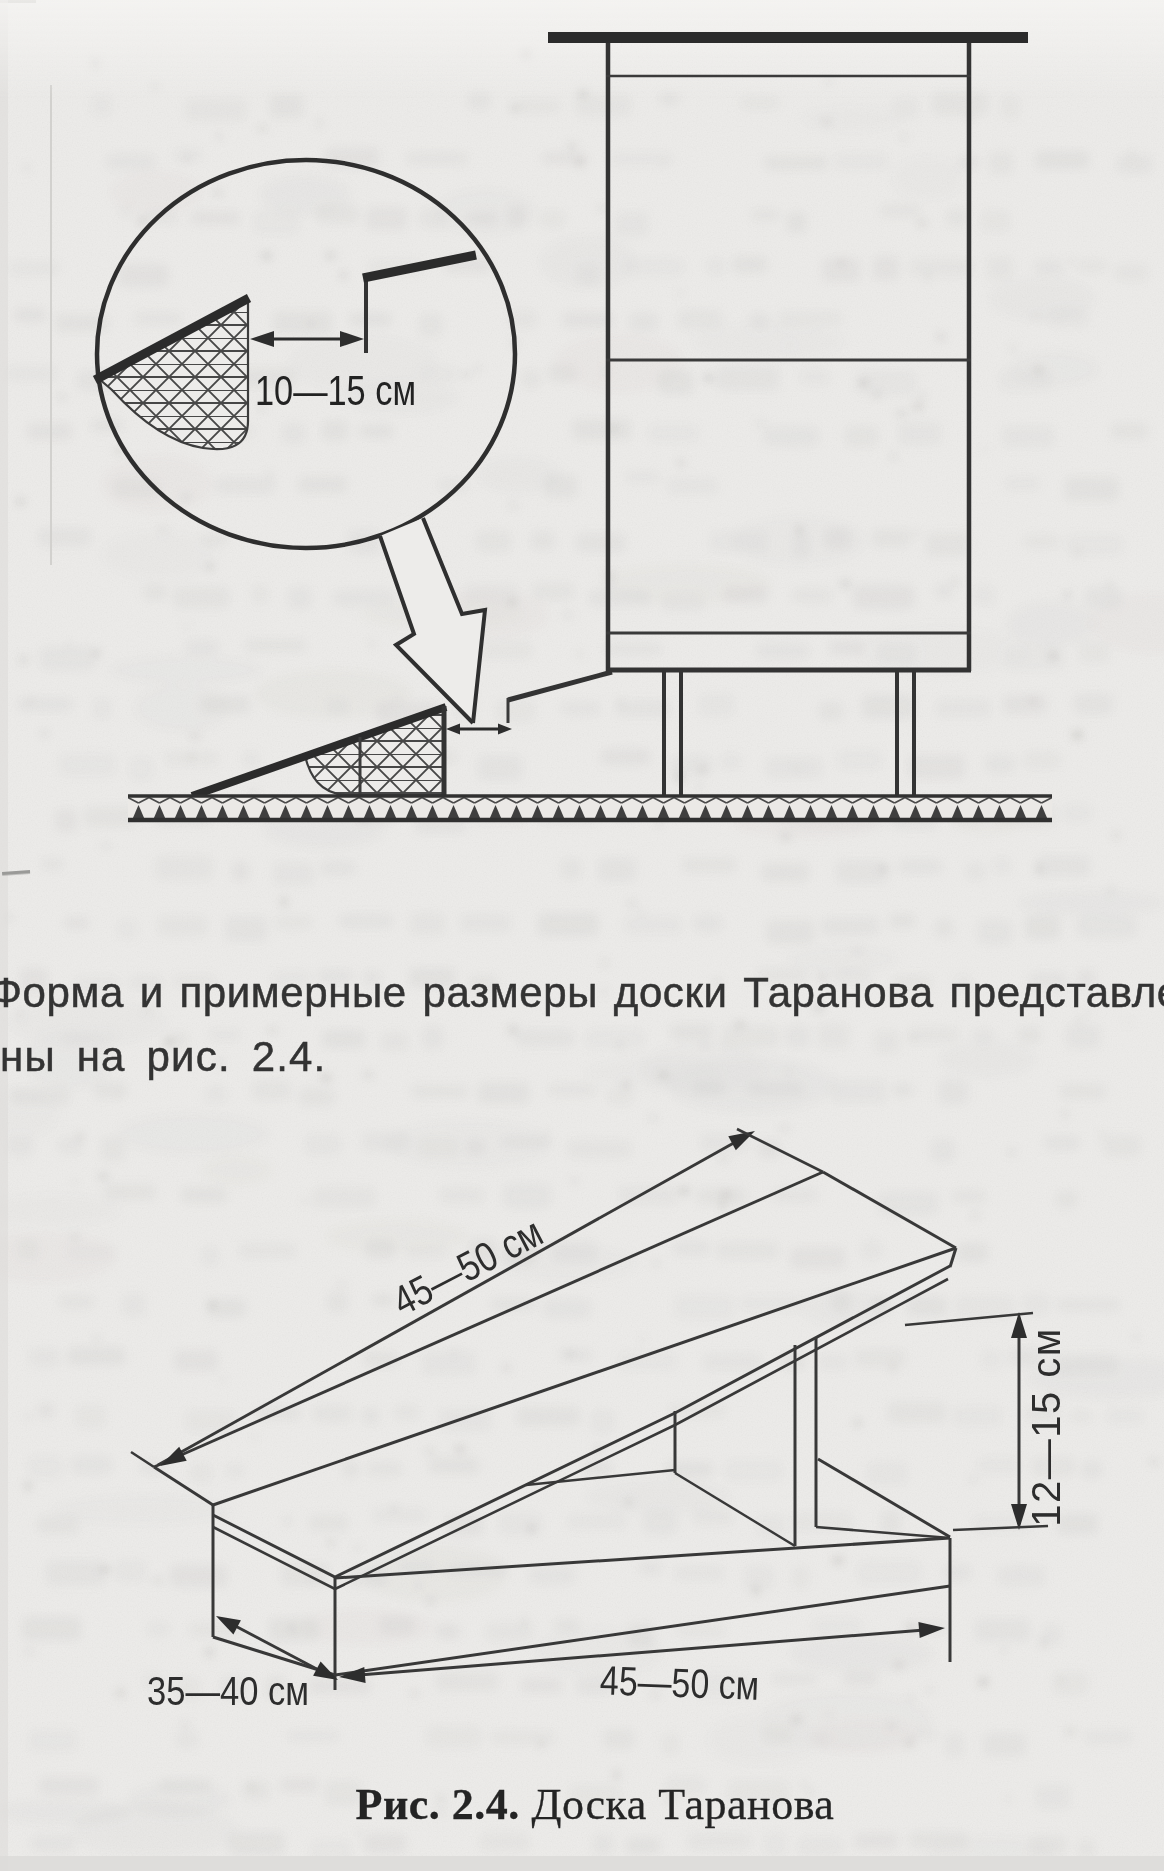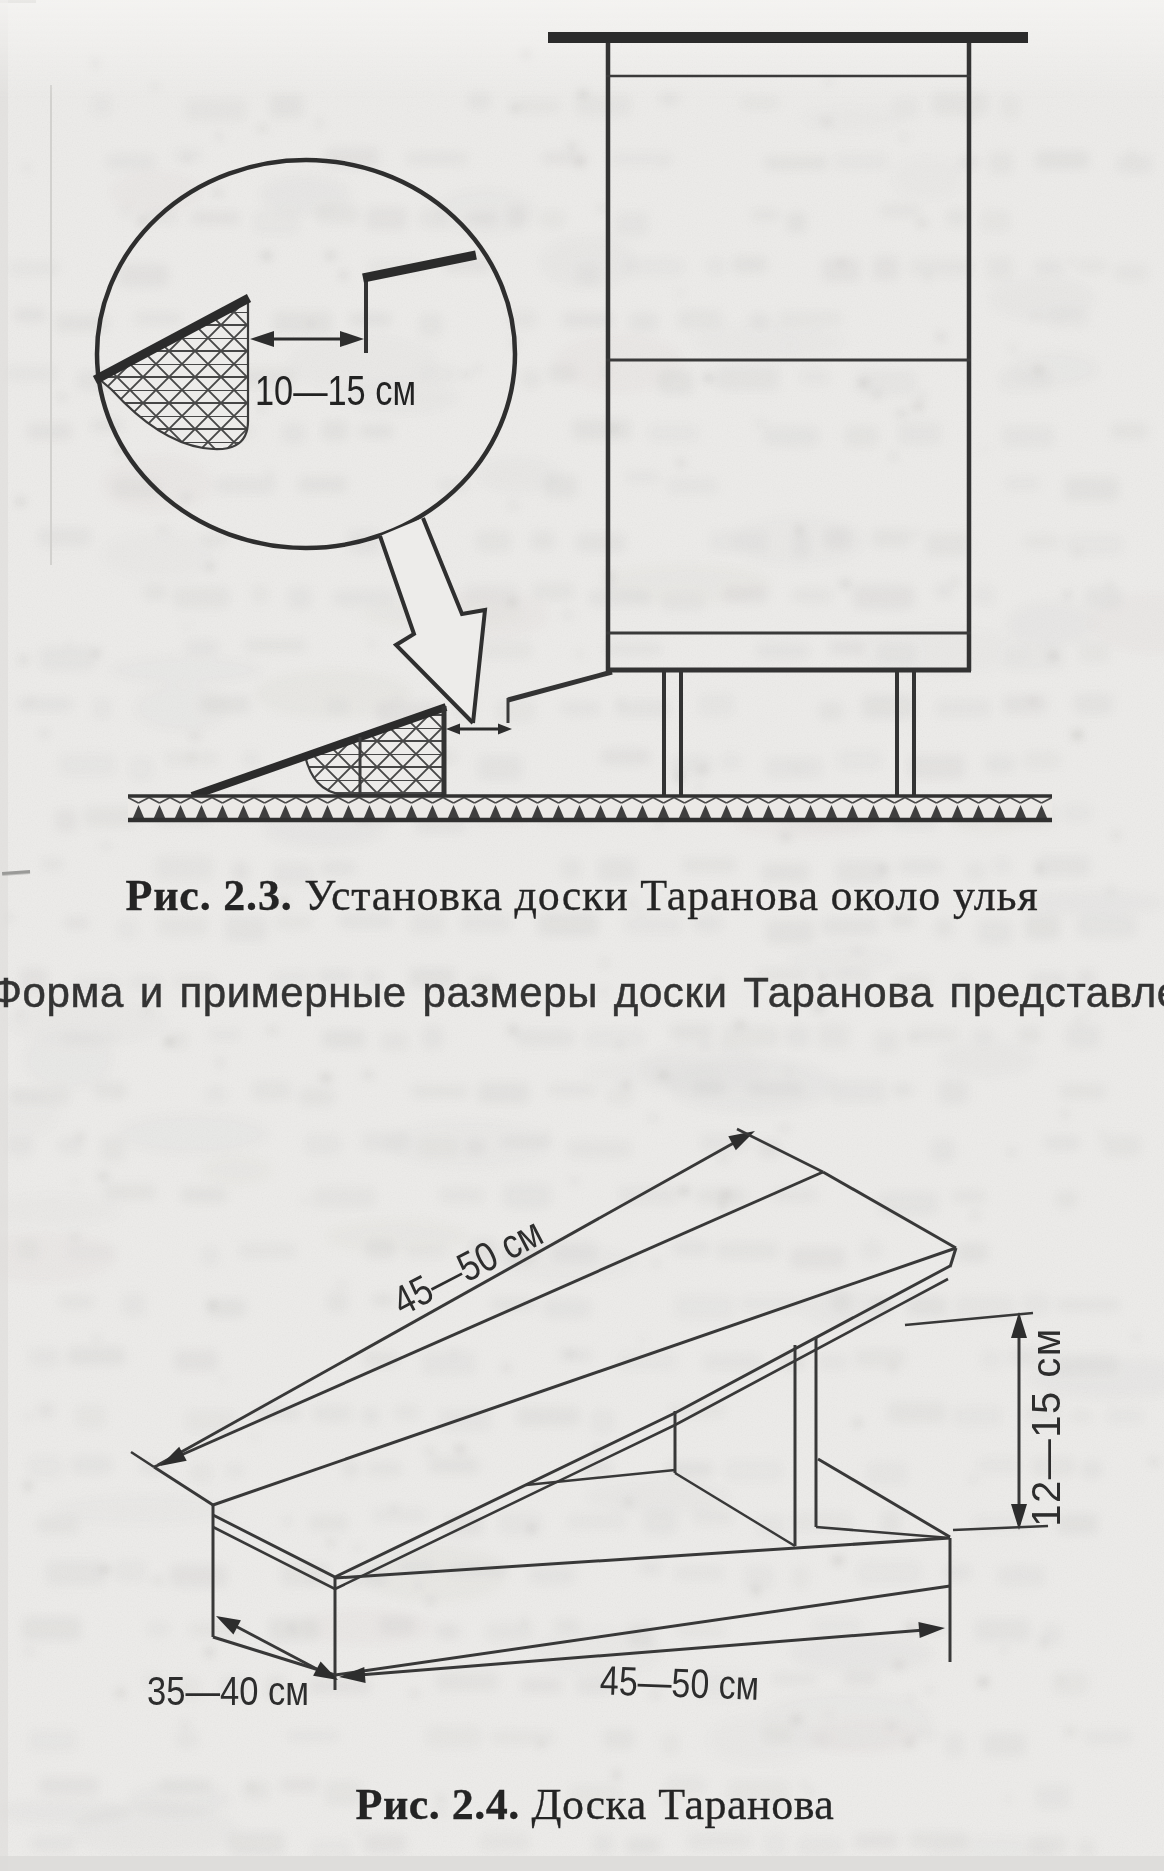--- a/index.html
+++ b/index.html
@@ -852,7 +852,6 @@
 <text x="679" y="1697" font-size="41" fill="#2d2d2d" text-anchor="middle" textLength="159" lengthAdjust="spacingAndGlyphs" transform="rotate(2 679 1697)">45—50 см</text>
 <text x="147" y="1705" font-size="41" fill="#2d2d2d" textLength="162" lengthAdjust="spacingAndGlyphs">35—40 см</text>
 </svg>
-<div class="t ser" style="left:0;top:870px;width:1164px;text-align:center;font-size:44px;color:#242424;letter-spacing:0.8px;-webkit-text-stroke:0.3px #242424;"><b>Рис.&nbsp;2.3.</b>&nbsp;Установка доски Таранова около улья</div>
 <div class="t" style="left:-10px;top:969px;font-size:42px;color:#333;letter-spacing:0.6px;word-spacing:3.5px;-webkit-text-stroke:0.5px #333;">Форма и примерные размеры доски Таранова представле</div>
 <div class="t ser" style="left:0;top:1779px;width:1164px;text-align:center;font-size:44px;color:#242424;letter-spacing:0.5px;-webkit-text-stroke:0.3px #242424;"><span style="margin-left:26px"><b>Рис.&nbsp;2.4.</b>&nbsp;Доска Таранова</span></div>
 </div>

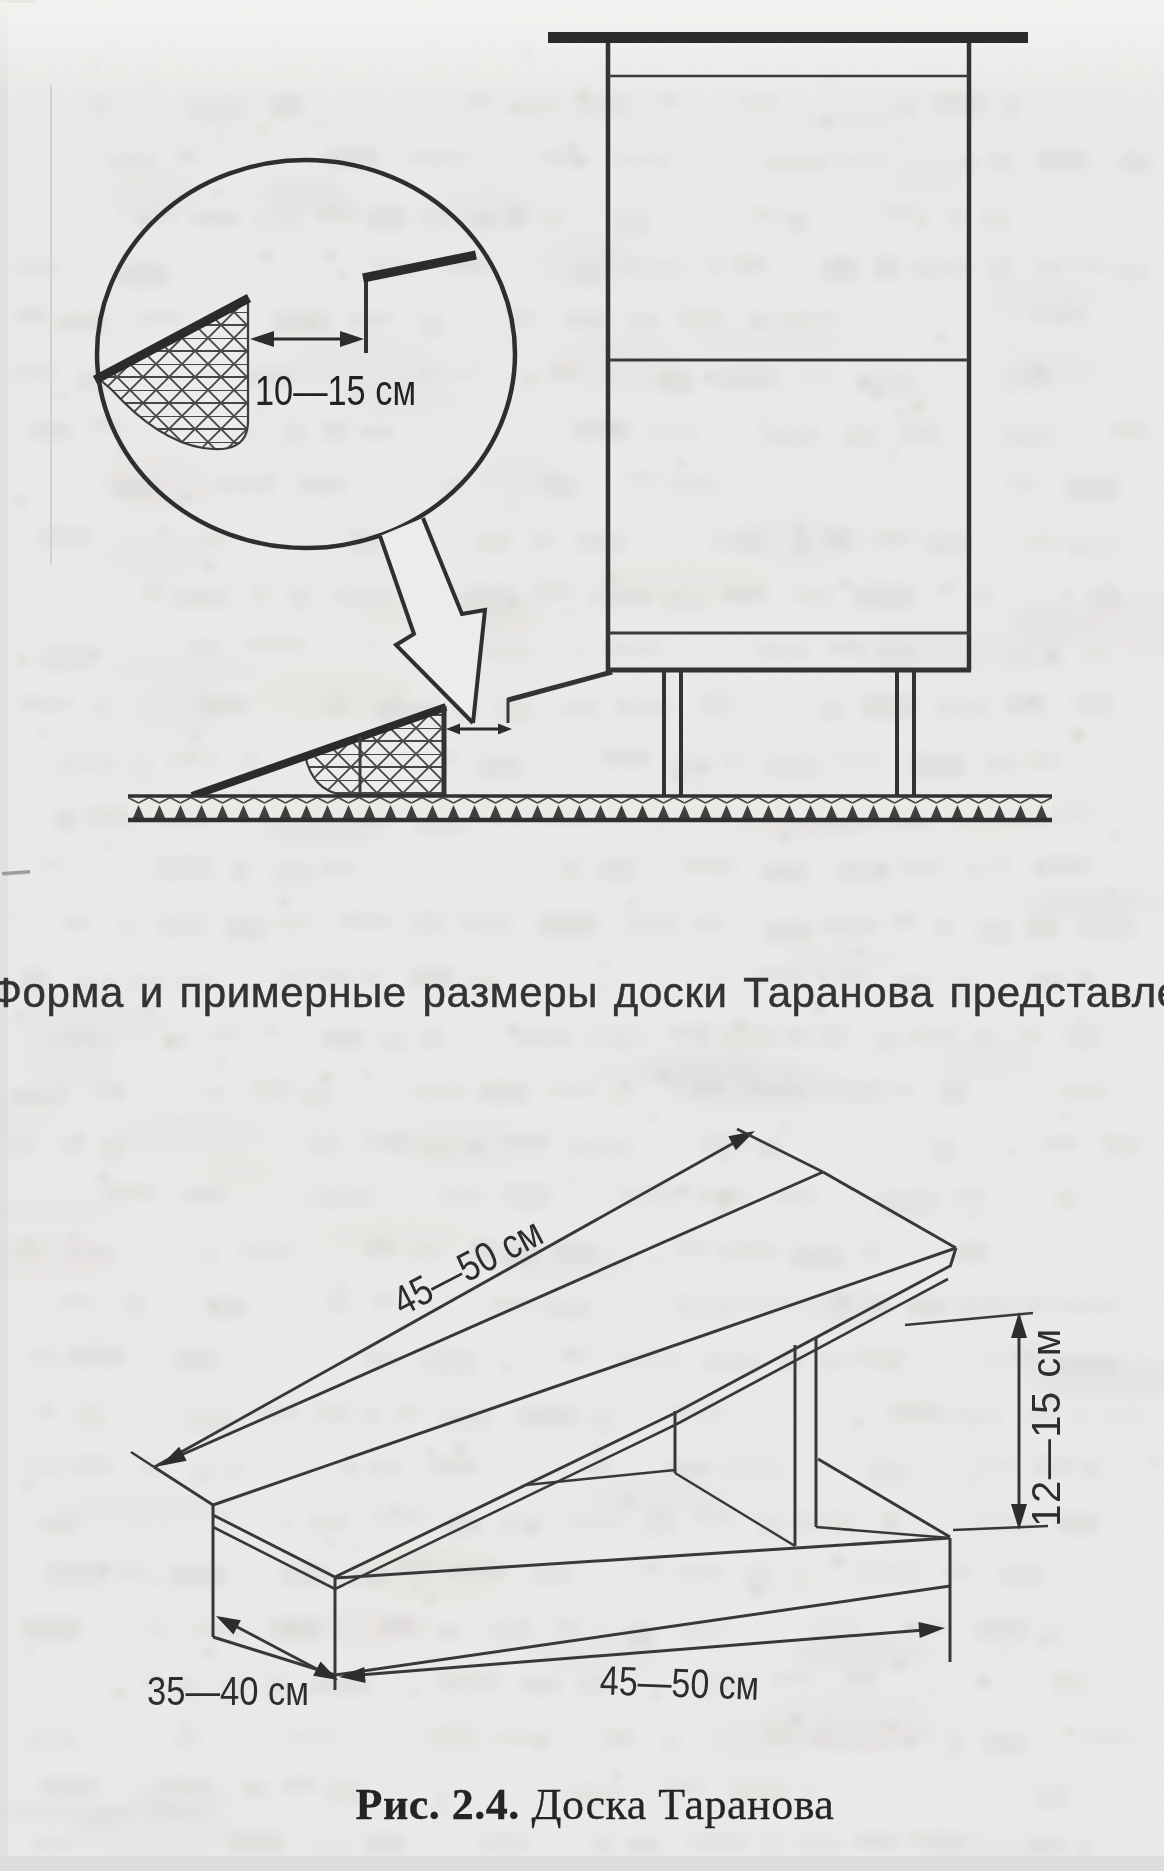--- a/index.html
+++ b/index.html
@@ -853,6 +853,7 @@
 <text x="147" y="1705" font-size="41" fill="#2d2d2d" textLength="162" lengthAdjust="spacingAndGlyphs">35—40 см</text>
 </svg>
 <div class="t" style="left:-10px;top:969px;font-size:42px;color:#333;letter-spacing:0.6px;word-spacing:3.5px;-webkit-text-stroke:0.5px #333;">Форма и примерные размеры доски Таранова представле</div>
+<div class="t" style="left:0px;top:1033px;font-size:42px;color:#333;letter-spacing:1.2px;word-spacing:8px;-webkit-text-stroke:0.5px #333;">ны на рис. 2.4.</div>
 <div class="t ser" style="left:0;top:1779px;width:1164px;text-align:center;font-size:44px;color:#242424;letter-spacing:0.5px;-webkit-text-stroke:0.3px #242424;"><span style="margin-left:26px"><b>Рис.&nbsp;2.4.</b>&nbsp;Доска Таранова</span></div>
 </div>
 </body></html>

